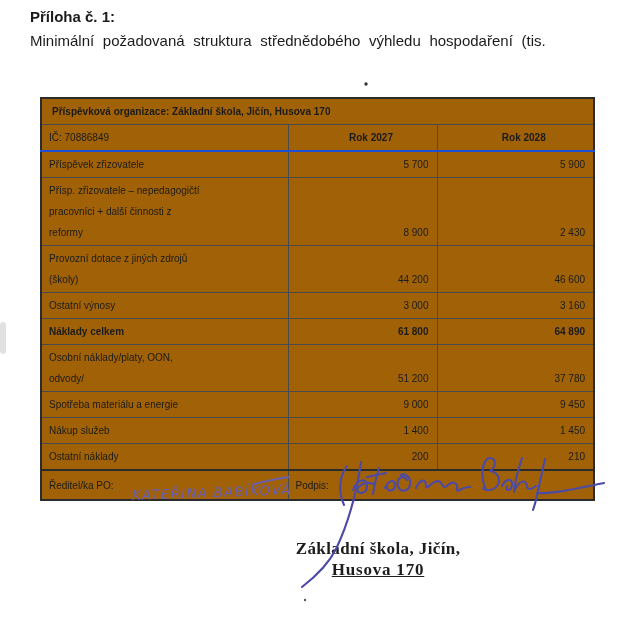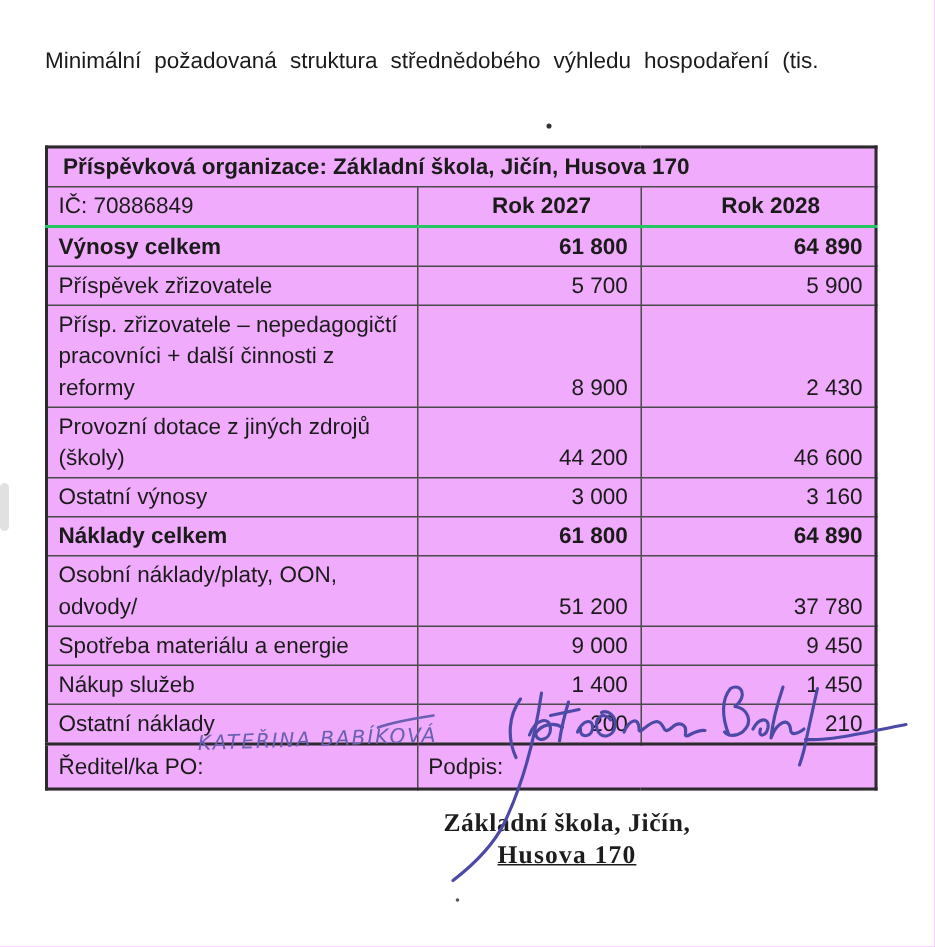--- a/index.html
+++ b/index.html
@@ -84,6 +84,7 @@
 
 <div class="page">
 
+  <div class="doc-title">Příloha č. 1:</div>
 
   <div class="doc-subtitle">
     <span class="l1">Minimální požadovaná struktura střednědobého výhledu hospodaření (tis.</span>

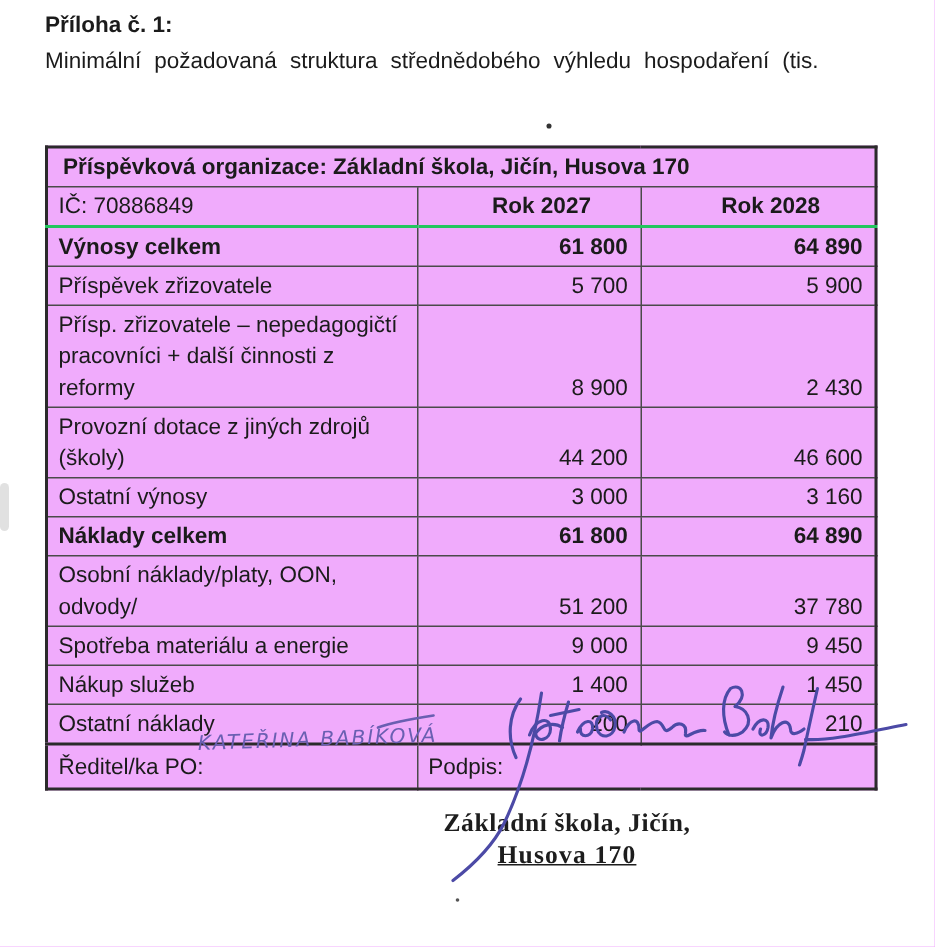--- a/index.html
+++ b/index.html
@@ -27,11 +27,11 @@
 
   
   .budget-table{
-    position:absolute;left:30px;top:97px;
+    position:absolute;left:40px;top:97px;
     border-collapse:collapse;table-layout:fixed;
     width:553px;
-    font-size:15px;
-    background:#f0abfc;
+    font-size:10px;
+    background:#a16207;
   }
   .budget-table col.c-label{width:247px;}
   .budget-table col.c-y1{width:149px;}

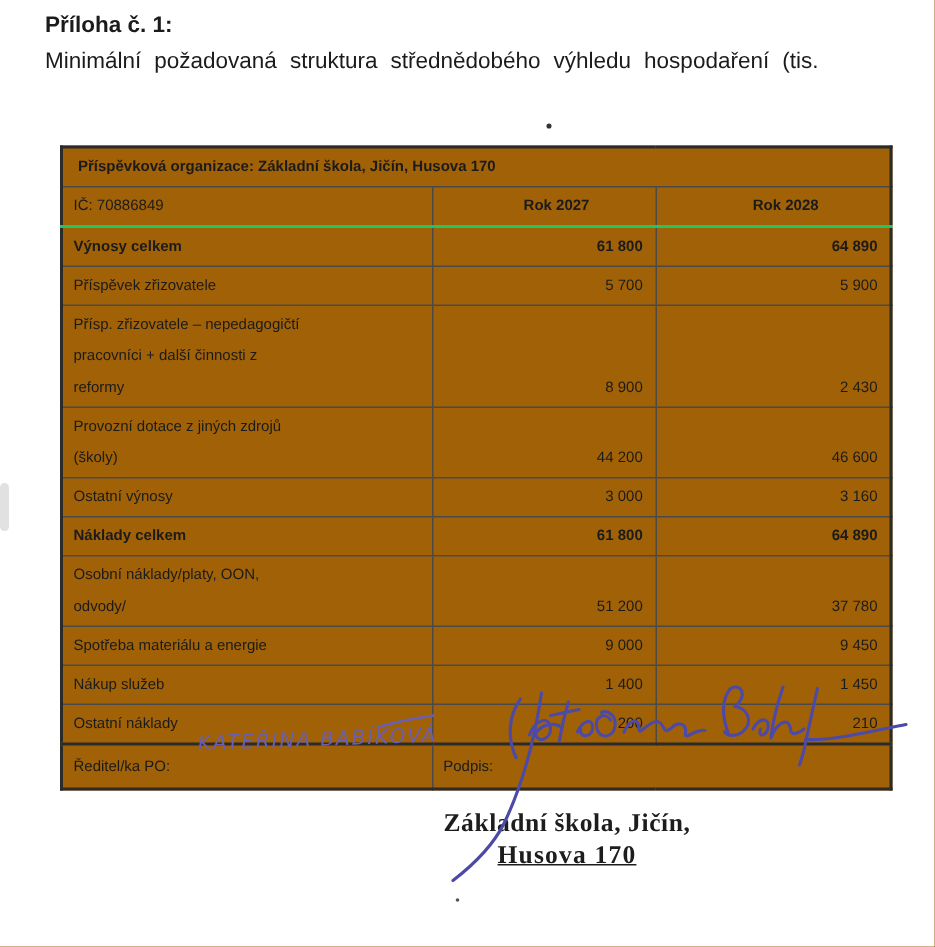--- a/index.html
+++ b/index.html
@@ -49,7 +49,7 @@
   .budget-table tr.org-row td{
     font-weight:bold;padding-left:10px;vertical-align:middle;
   }
-  .budget-table tr.head-row td{border-bottom:2px solid #22c55e;}
+  .budget-table tr.head-row td{border-bottom:2px solid #1d4ed8;}
   .budget-table tr.head-row td.year{font-weight:bold;text-align:center;padding-left:25px;}
   .budget-table tr.bold td{font-weight:bold;}
   .budget-table tr.sign-row td{

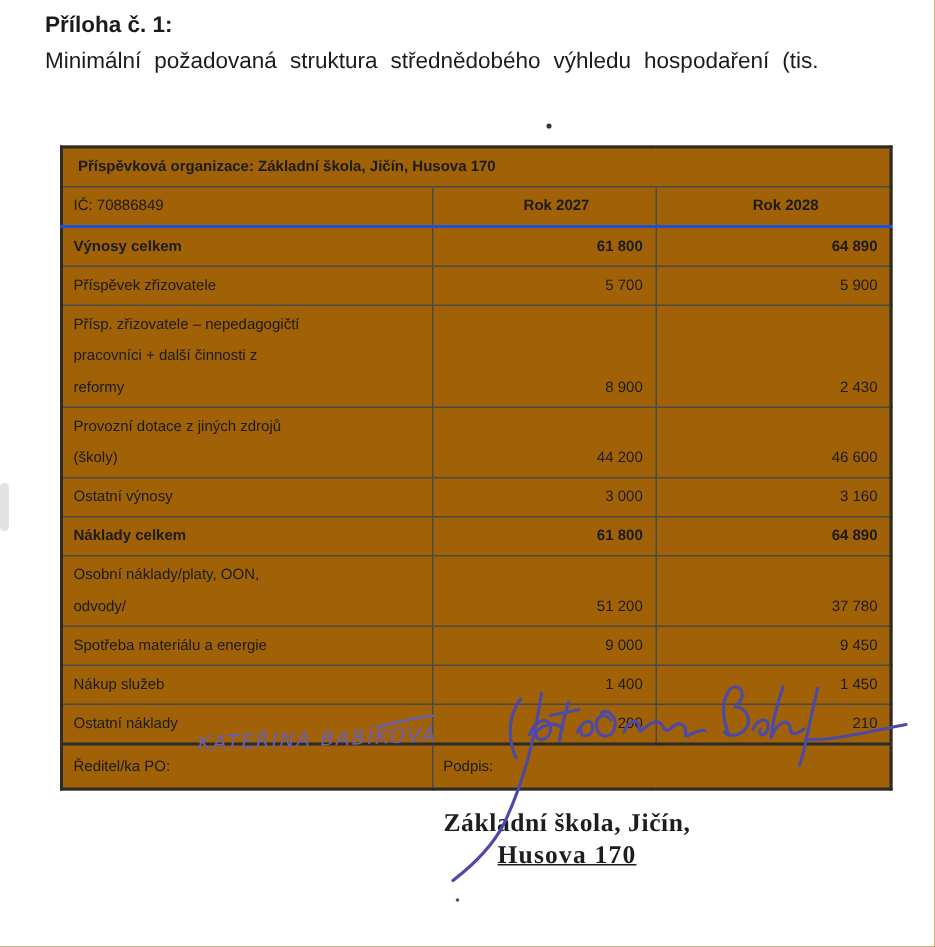--- a/index.html
+++ b/index.html
@@ -106,11 +106,6 @@
         <td class="year">Rok 2028</td>
       </tr>
 
-      <tr class="bold">
-        <td class="label">Výnosy celkem</td>
-        <td class="num">61 800</td>
-        <td class="num">64 890</td>
-      </tr>
       <tr>
         <td class="label">Příspěvek zřizovatele</td>
         <td class="num">5 700</td>

